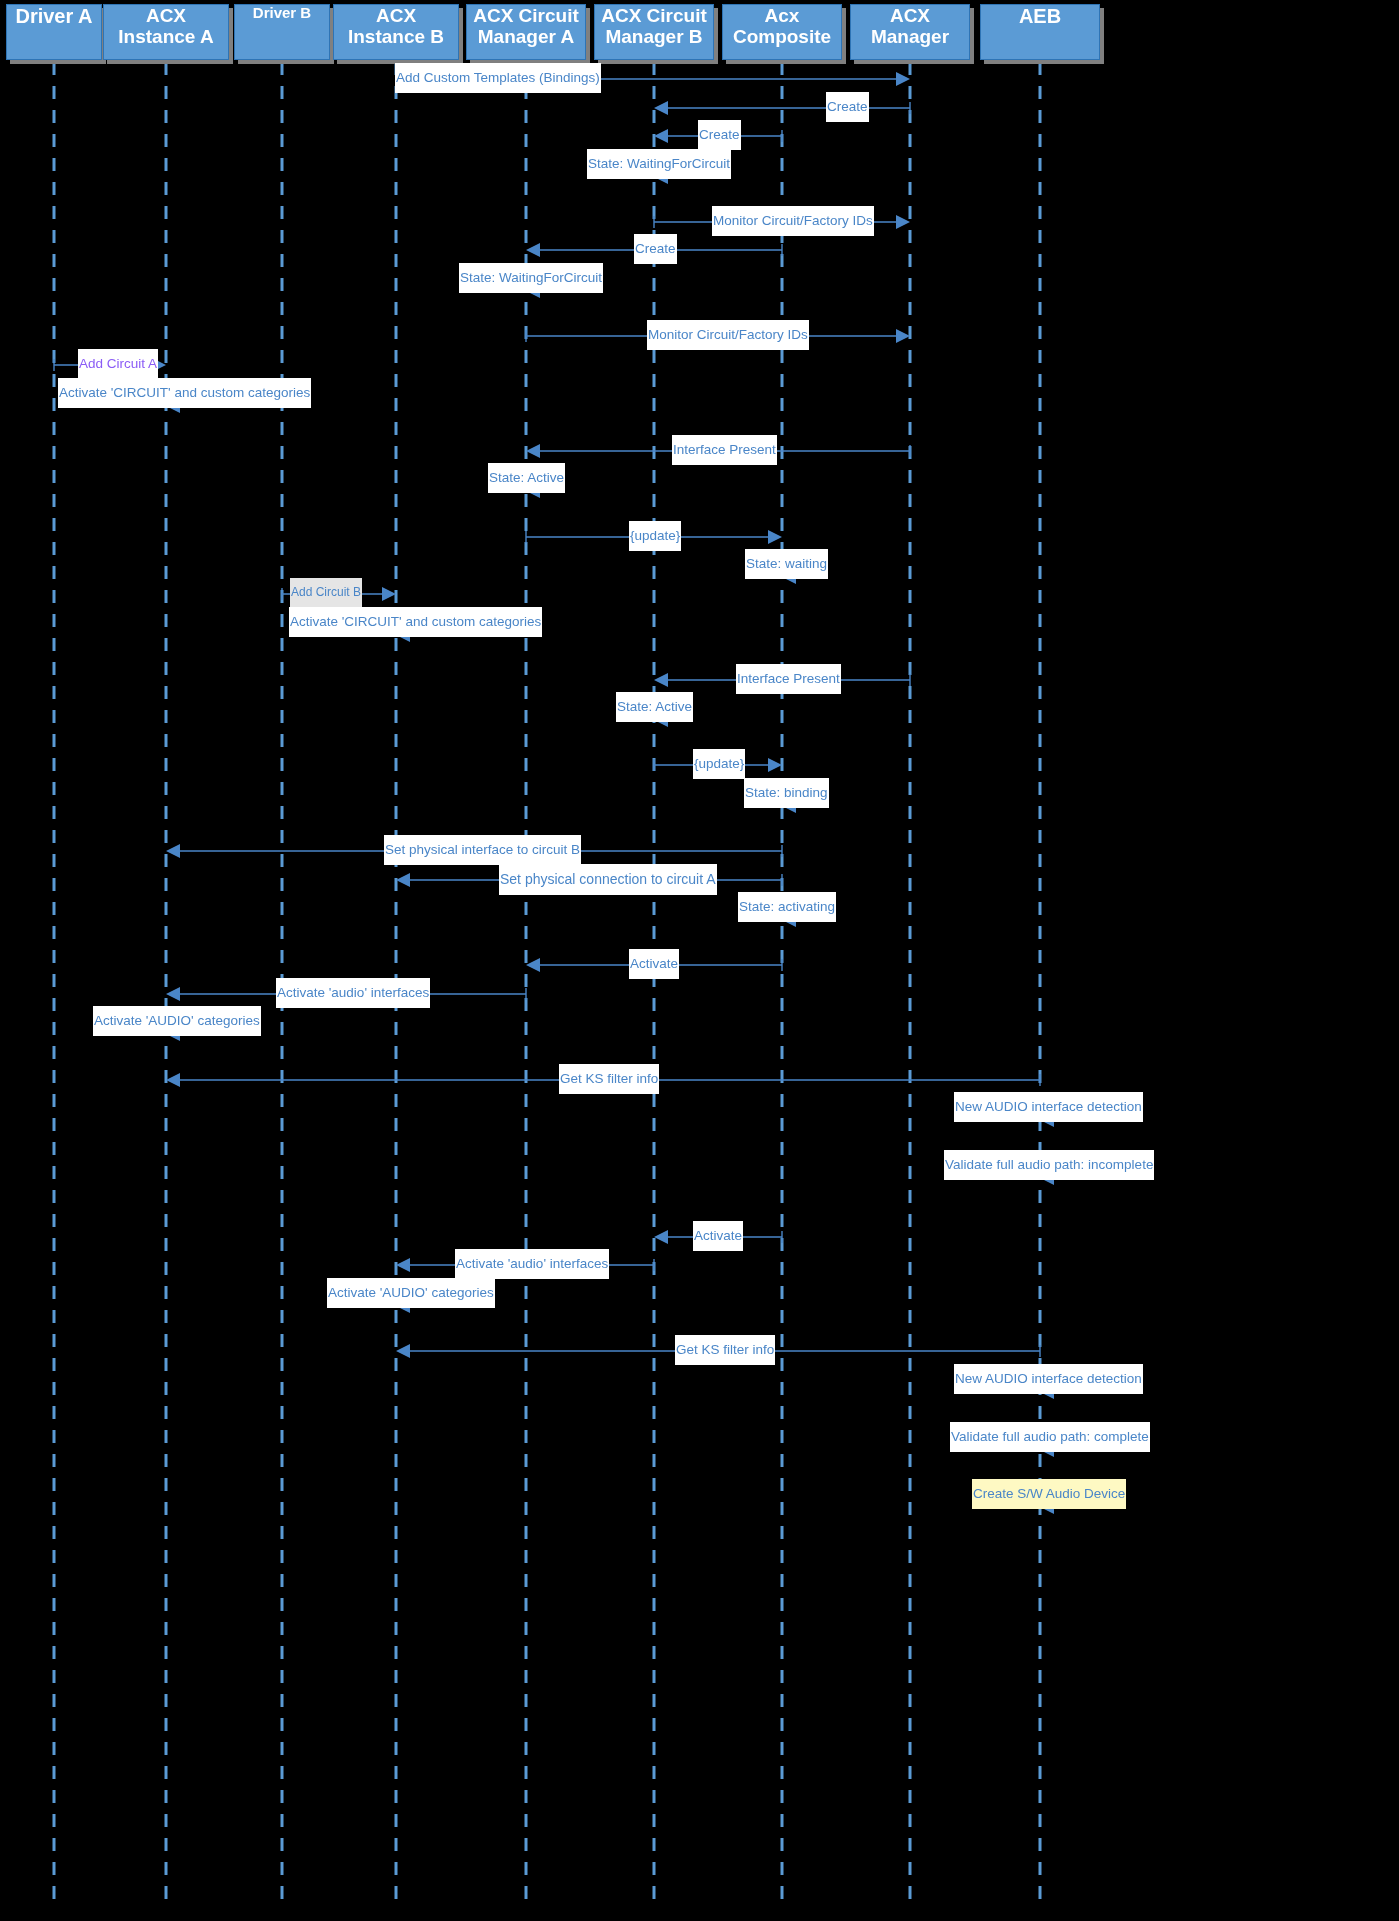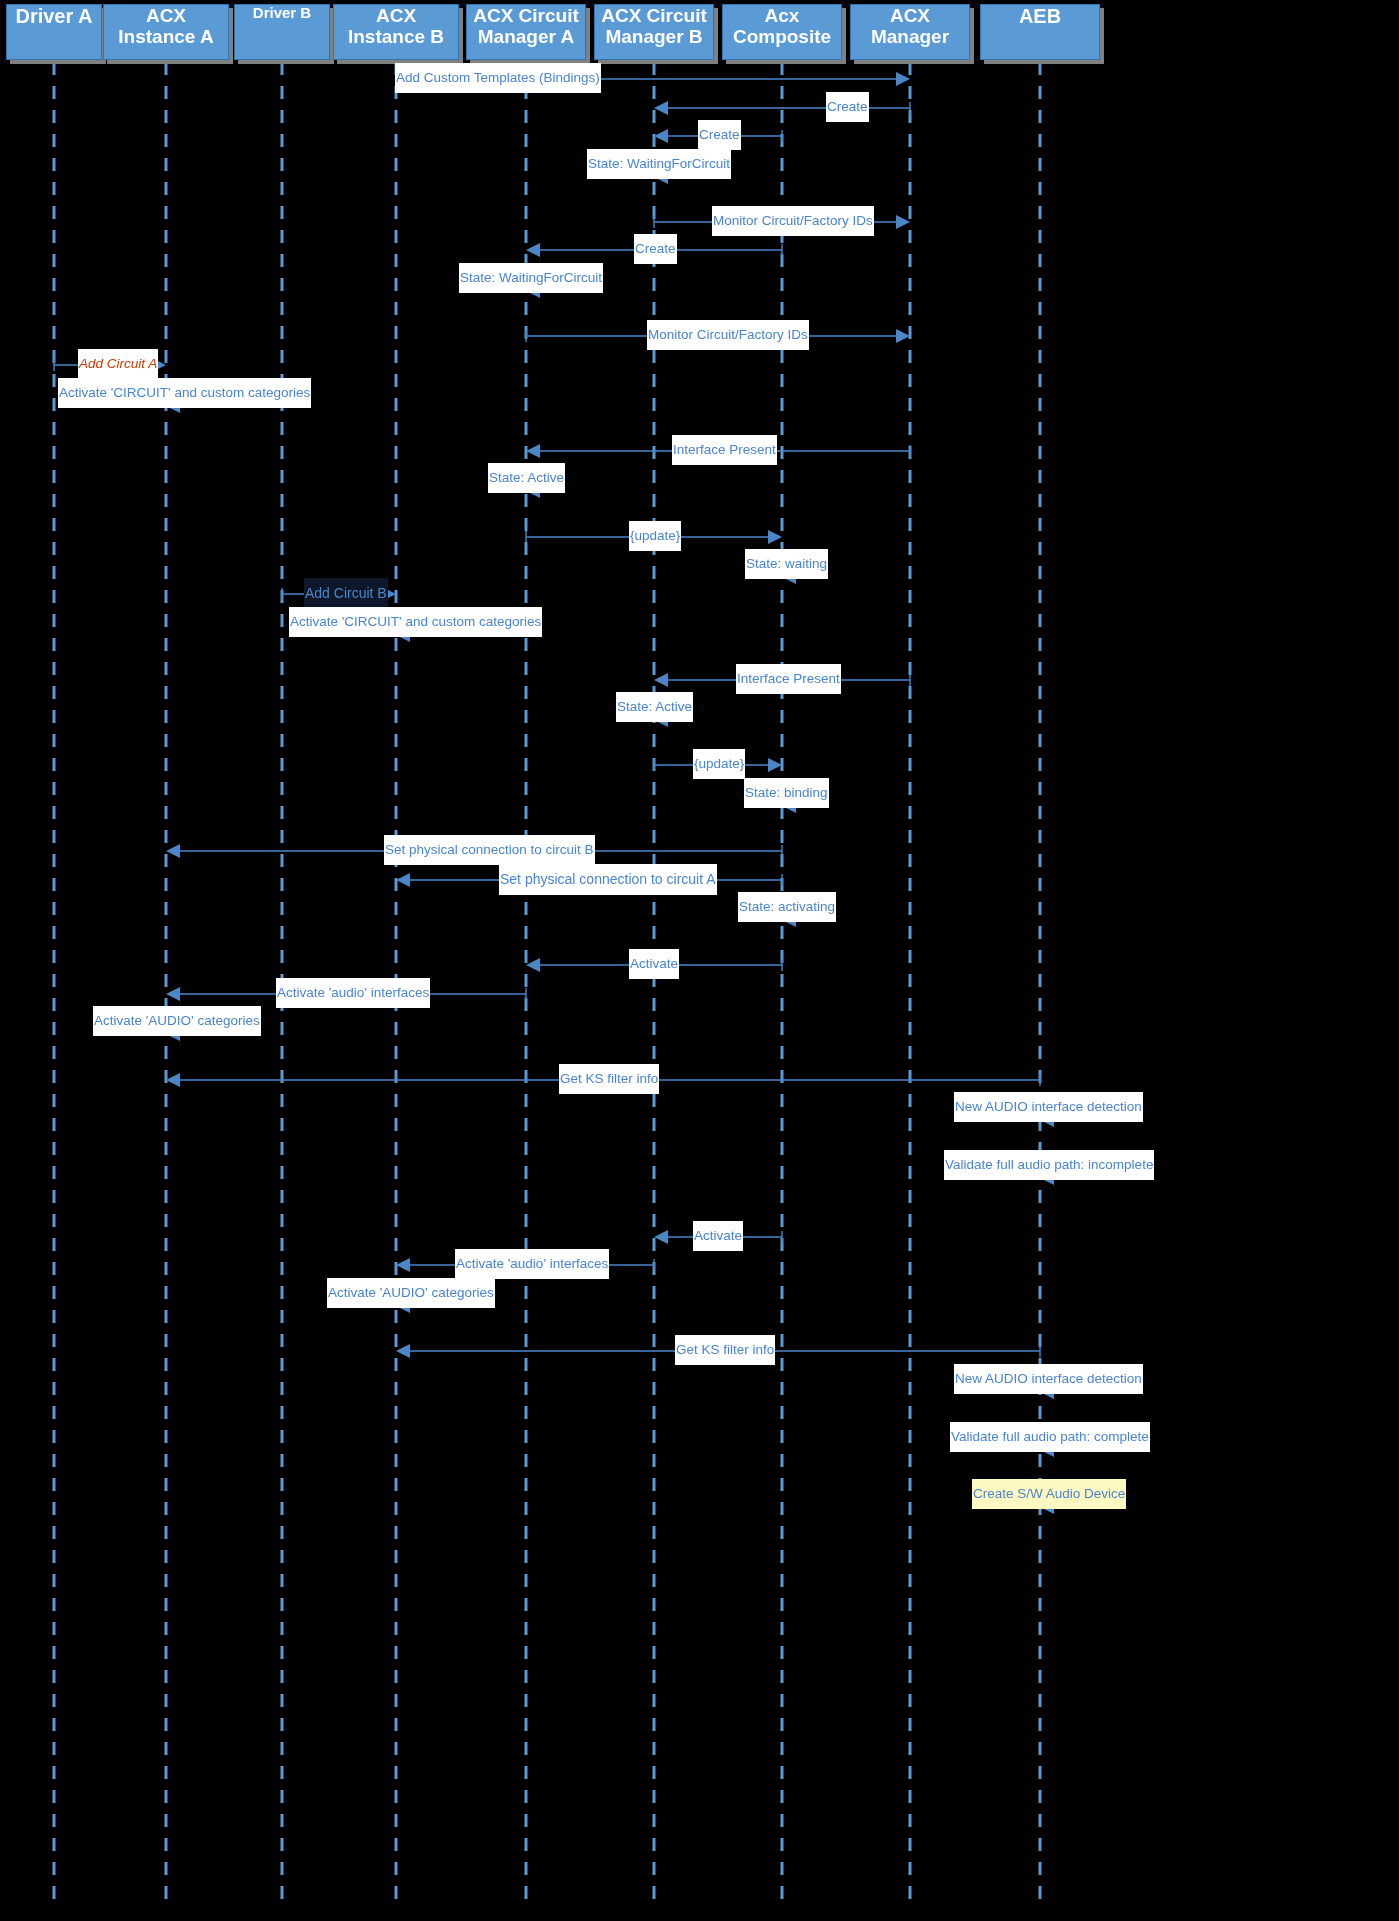--- a/index.html
+++ b/index.html
@@ -232,7 +232,7 @@
     <div class="msg-label" style="left: 634px; top: 234px; font-size: 13.5px; color: rgb(74, 134, 200); background: rgb(255, 255, 255);">Create</div>
     <div class="msg-label" style="left: 459px; top: 263px; font-size: 13.5px; color: rgb(74, 134, 200); background: rgb(255, 255, 255);">State: WaitingForCircuit</div>
     <div class="msg-label" style="left: 647px; top: 320px; font-size: 13.5px; color: rgb(74, 134, 200); background: rgb(255, 255, 255);">Monitor Circuit/Factory IDs</div>
-    <div class="msg-label" style="left: 78px; top: 349px; font-size: 13.5px; color: #c2410c; background: rgb(255, 255, 255); font-style: italic;">Add Circuit A</div>
+    <div class="msg-label" style="left: 78px; top: 349px; font-size: 13.5px; color: #8b5cf6; background: rgb(255, 255, 255);">Add Circuit A</div>
     <div class="msg-label" style="left: 58px; top: 378px; font-size: 13.5px; color: rgb(74, 134, 200); background: rgb(255, 255, 255);">Activate 'CIRCUIT' and custom categories</div>
     <div class="msg-label" style="left: 672px; top: 435px; font-size: 13.5px; color: rgb(74, 134, 200); background: rgb(255, 255, 255);">Interface Present</div>
     <div class="msg-label" style="left: 488px; top: 463px; font-size: 13.5px; color: rgb(74, 134, 200); background: rgb(255, 255, 255);">State: Active</div>

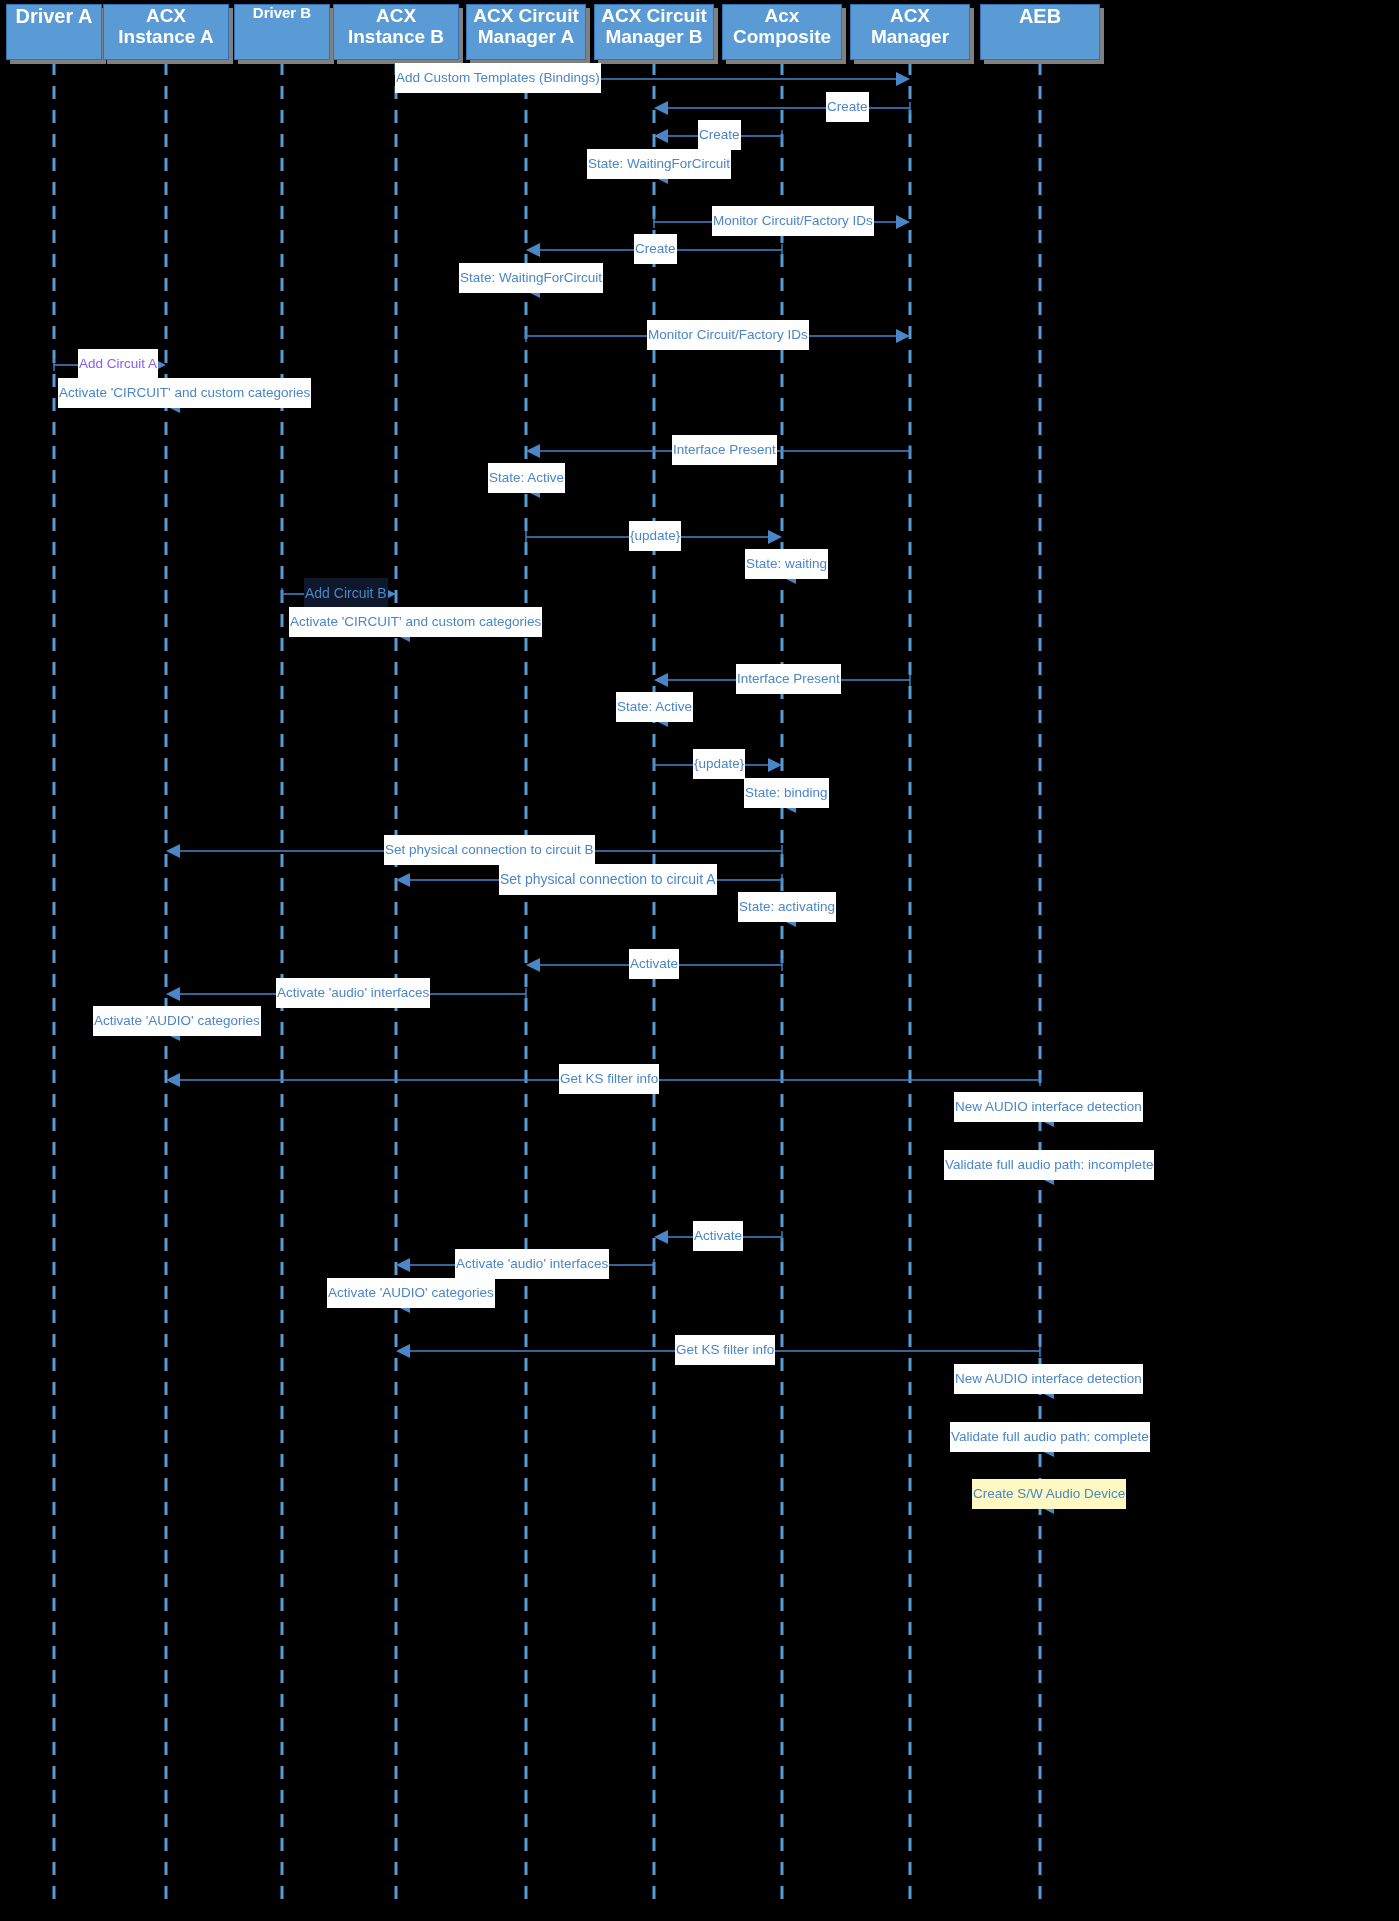--- a/index.html
+++ b/index.html
@@ -238,7 +238,7 @@
     <div class="msg-label" style="left: 488px; top: 463px; font-size: 13.5px; color: rgb(74, 134, 200); background: rgb(255, 255, 255);">State: Active</div>
     <div class="msg-label" style="left: 629px; top: 521px; font-size: 13.5px; color: rgb(74, 134, 200); background: rgb(255, 255, 255);">{update}</div>
     <div class="msg-label" style="left: 745px; top: 549px; font-size: 13.5px; color: rgb(74, 134, 200); background: rgb(255, 255, 255);">State: waiting</div>
-    <div class="msg-label" style="left: 304px; top: 578px; font-size: 14px; color: rgb(74, 134, 200); background: #0f172a;">Add Circuit B</div>
+    <div class="msg-label" style="left: 290px; top: 578px; font-size: 12px; color: rgb(74, 134, 200); background: #e5e5e5;">Add Circuit B</div>
     <div class="msg-label" style="left: 289px; top: 607px; font-size: 13.5px; color: rgb(74, 134, 200); background: rgb(255, 255, 255);">Activate 'CIRCUIT' and custom categories</div>
     <div class="msg-label" style="left: 736px; top: 664px; font-size: 13.5px; color: rgb(74, 134, 200); background: rgb(255, 255, 255);">Interface Present</div>
     <div class="msg-label" style="left: 616px; top: 692px; font-size: 13.5px; color: rgb(74, 134, 200); background: rgb(255, 255, 255);">State: Active</div>

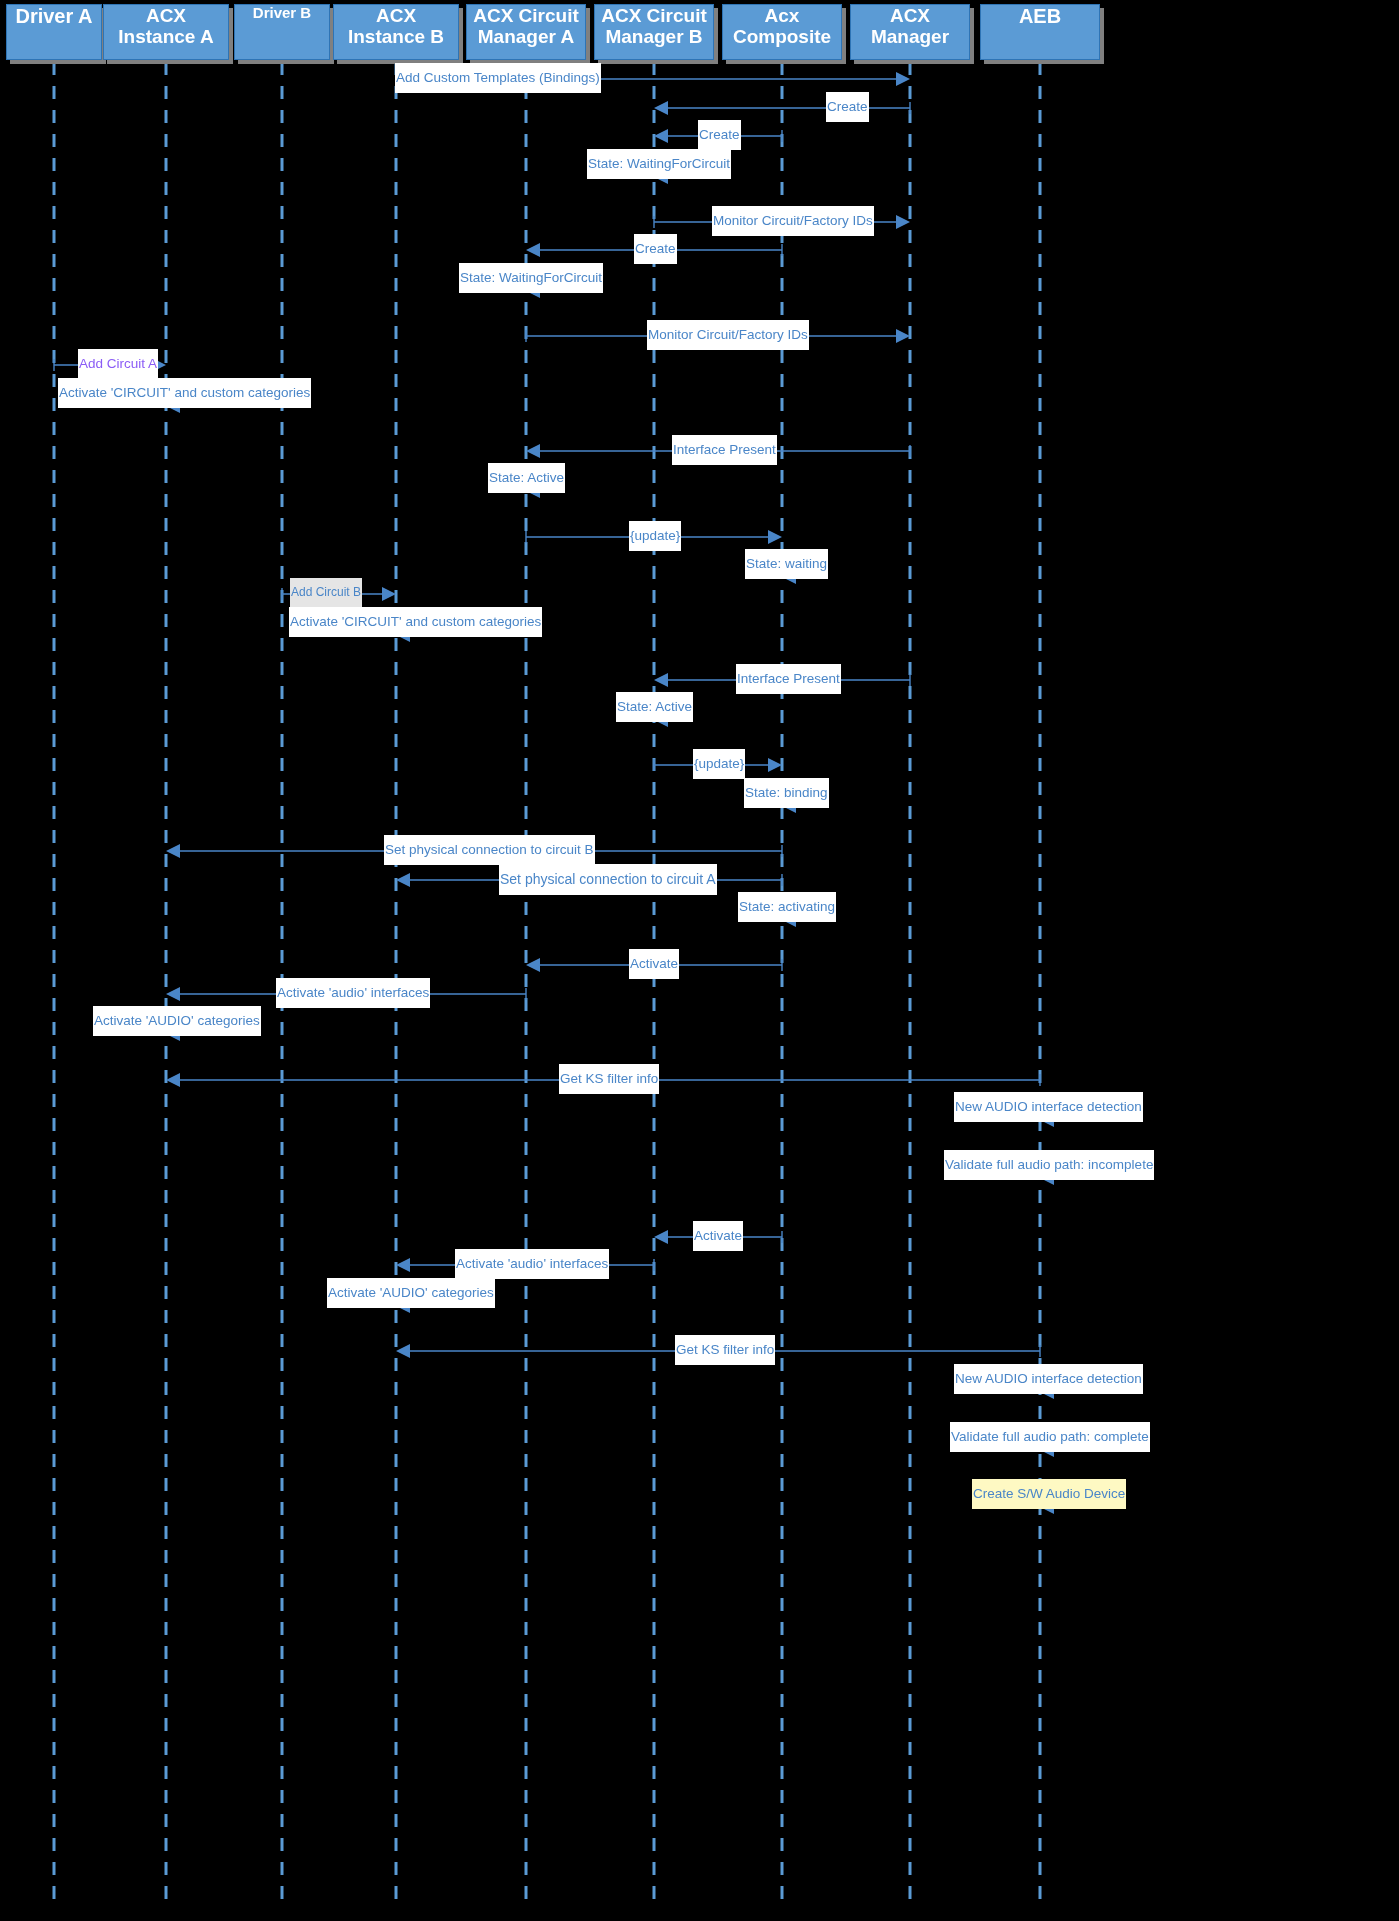--- a/index.html
+++ b/index.html
@@ -244,7 +244,7 @@
     <div class="msg-label" style="left: 616px; top: 692px; font-size: 13.5px; color: rgb(74, 134, 200); background: rgb(255, 255, 255);">State: Active</div>
     <div class="msg-label" style="left: 693px; top: 749px; font-size: 13.5px; color: rgb(74, 134, 200); background: rgb(255, 255, 255);">{update}</div>
     <div class="msg-label" style="left: 744px; top: 778px; font-size: 13.5px; color: rgb(74, 134, 200); background: rgb(255, 255, 255);">State: binding</div>
-    <div class="msg-label" style="left: 384px; top: 835px; font-size: 13.5px; color: rgb(74, 134, 200); background: rgb(255, 255, 255);">Set physical connection to  circuit B</div>
+    <div class="msg-label" style="left: 384px; top: 835px; font-size: 13.5px; color: rgb(74, 134, 200); background: rgb(255, 255, 255);">Set physical interface to  circuit B</div>
     <div class="msg-label" style="left: 499px; top: 864px; font-size: 14px; color: rgb(74, 134, 200); background: rgb(255, 255, 255);">Set physical connection to circuit A</div>
     <div class="msg-label" style="left: 738px; top: 892px; font-size: 13.5px; color: rgb(74, 134, 200); background: rgb(255, 255, 255);">State: activating</div>
     <div class="msg-label" style="left: 629px; top: 949px; font-size: 13.5px; color: rgb(74, 134, 200); background: rgb(255, 255, 255);">Activate</div>

